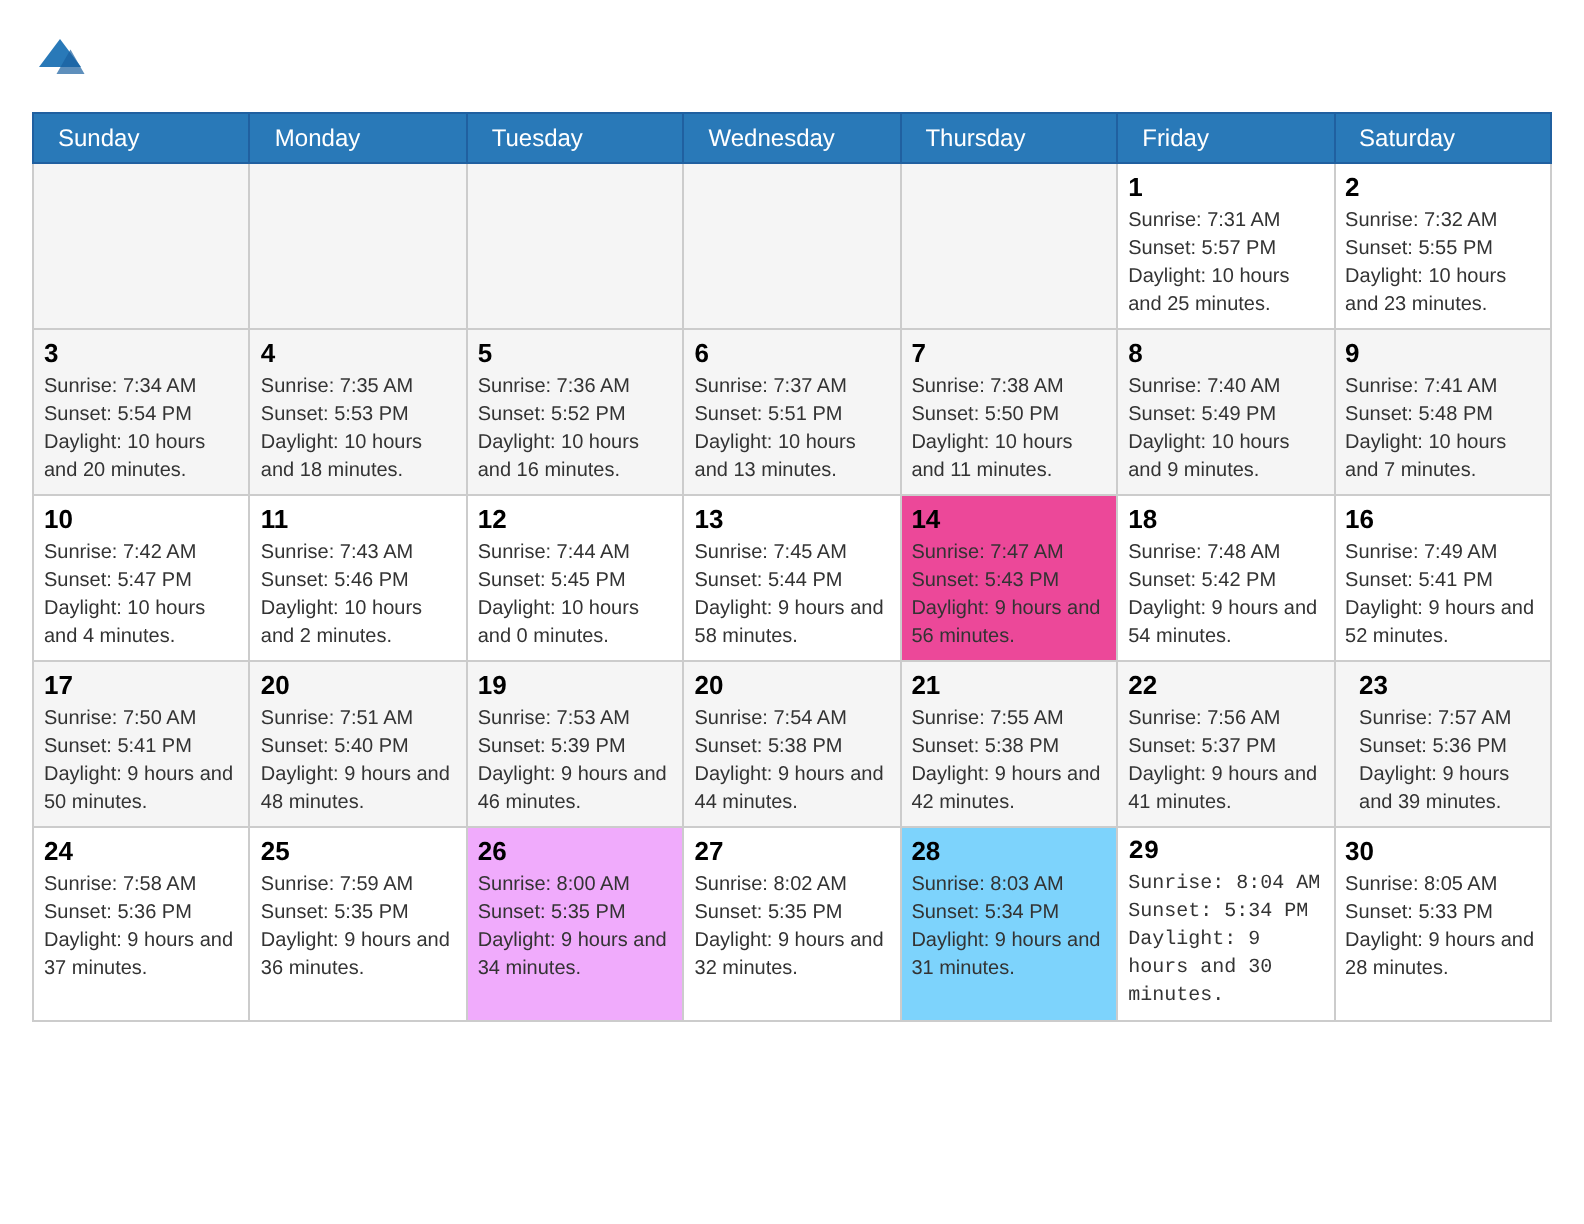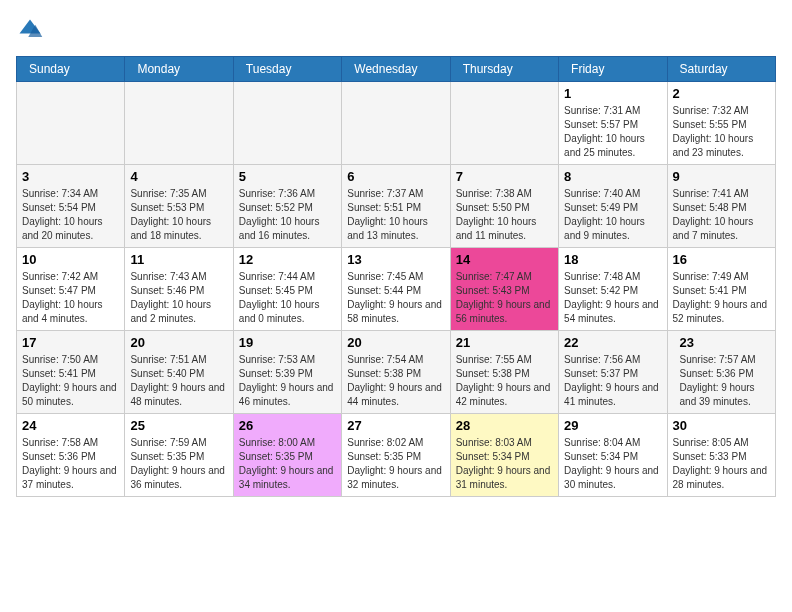--- a/index.html
+++ b/index.html
@@ -242,7 +242,7 @@
           <span class="day-num">27</span>
           <div class="day-info">Sunrise: 8:02 AM<br>Sunset: 5:35 PM<br>Daylight: 9 hours and 32 minutes.</div>
         </td>
-        <td style="background: #fef9c3;">
+        <td style="background: #7dd3fc;">
           <span class="day-num">28</span>
           <div class="day-info">Sunrise: 8:03 AM<br>Sunset: 5:34 PM<br>Daylight: 9 hours and 31 minutes.</div>
         </td>

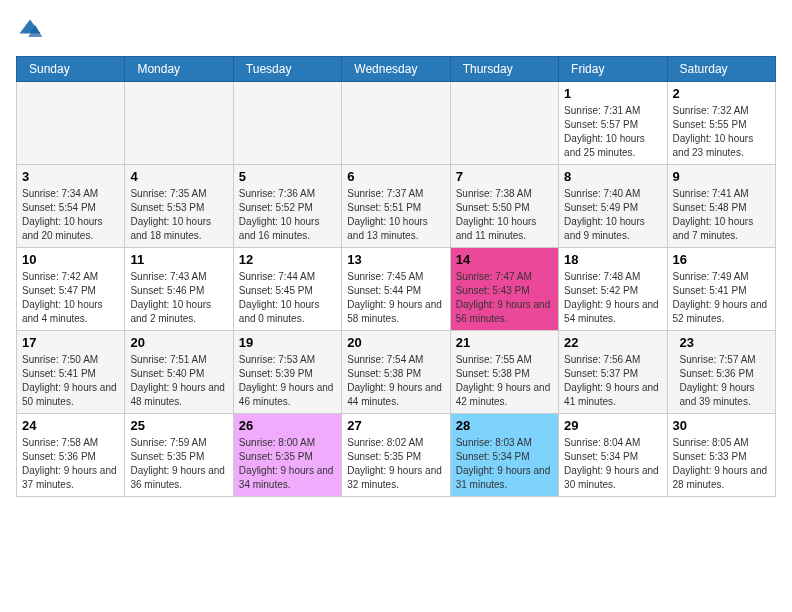--- a/index.html
+++ b/index.html
@@ -246,7 +246,7 @@
           <span class="day-num">28</span>
           <div class="day-info">Sunrise: 8:03 AM<br>Sunset: 5:34 PM<br>Daylight: 9 hours and 31 minutes.</div>
         </td>
-        <td style="background: rgb(255, 255, 255);">
+        <td style="background: rgb(255, 255, 255); font-family: Liberation Mono, monospace;">
           <span class="day-num">29</span>
           <div class="day-info">Sunrise: 8:04 AM<br>Sunset: 5:34 PM<br>Daylight: 9 hours and 30 minutes.</div>
         </td>

